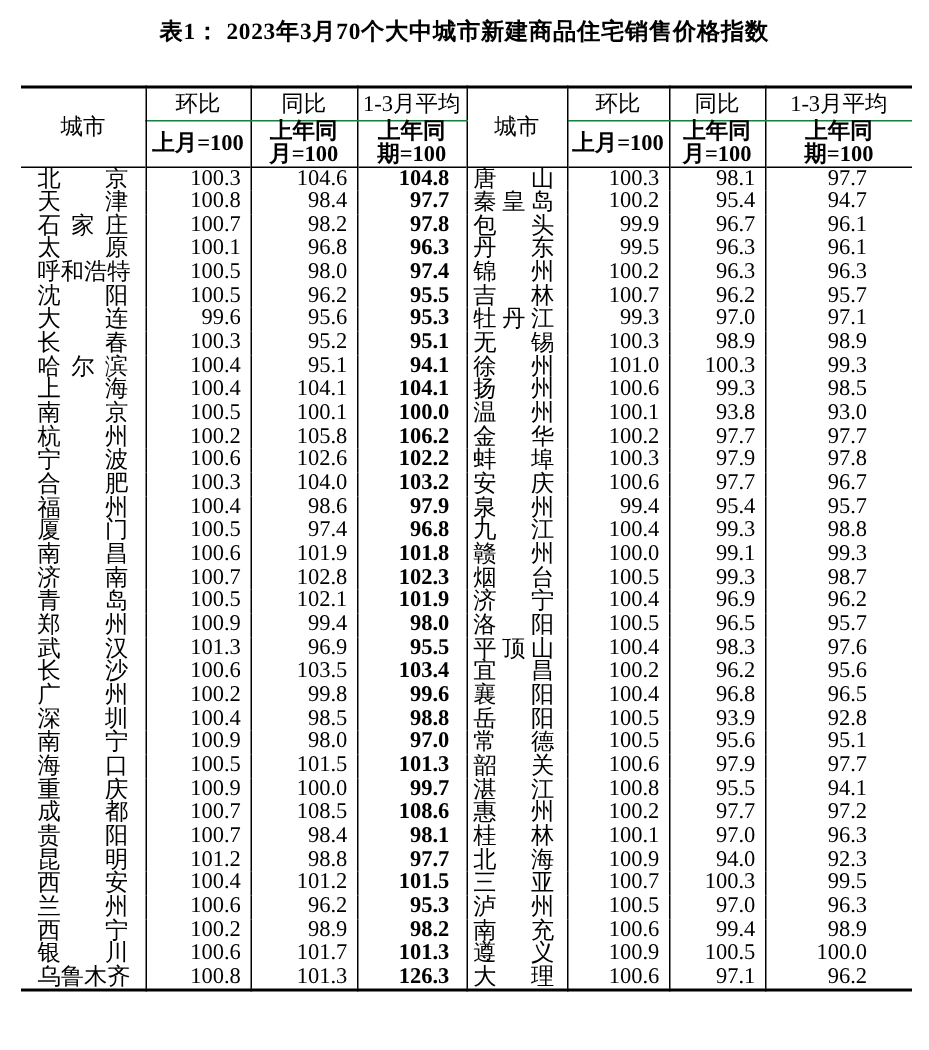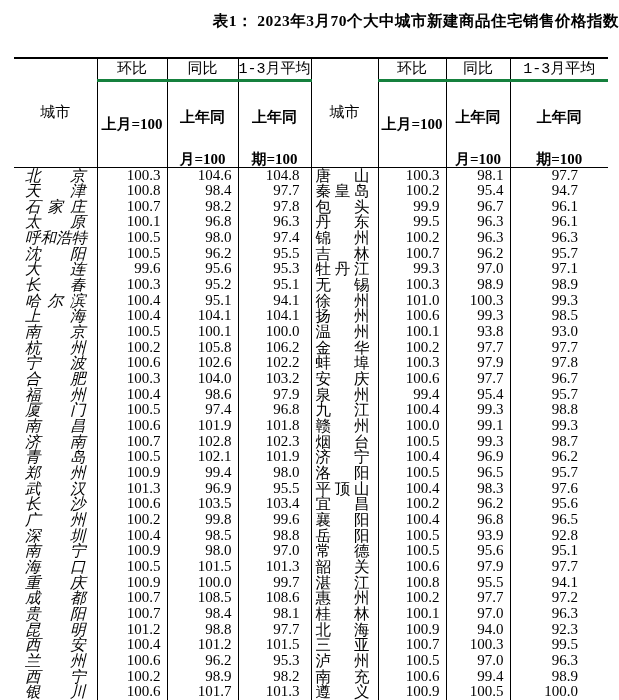--- a/index.html
+++ b/index.html
@@ -11,7 +11,7 @@
   }
   .title {
     position:absolute; top:11px; left:0; width:100%;
-    text-align:right; font-weight:bold; font-size:15.5px;
+    text-align:center; font-weight:bold; font-size:15.5px;
     letter-spacing:0.5px;
   }
   table.idx {

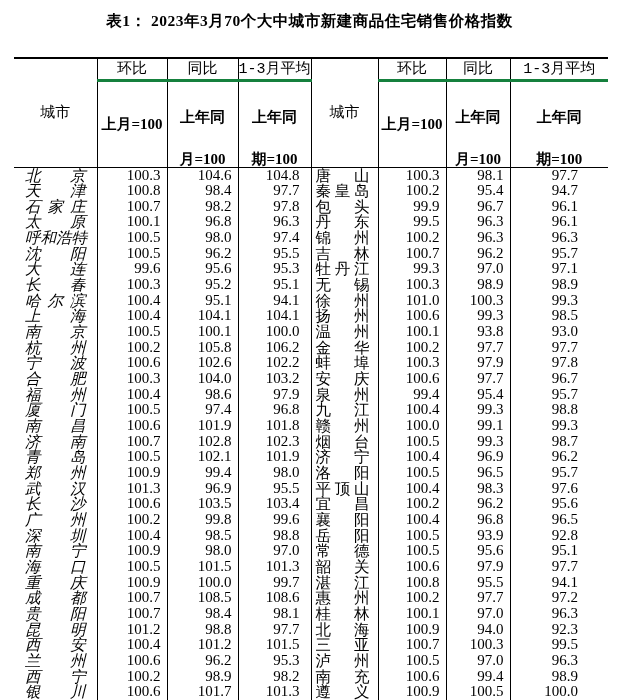--- a/index.html
+++ b/index.html
@@ -24,7 +24,7 @@
   thead tr.tophead th { height:22px; }
   thead tr.subhead th { height:31px;font-weight:bold; }
   .bR { border-right:1px solid #000; }
-  .bB { border-bottom:3px solid #15803d;font-family:Liberation Mono, monospace; }
+  .bB { border-bottom:1px solid #15803d; }
   .two-line span { display:block; line-height:14.5px;margin-top:28px; }
   tbody td {
     height:15.65px; line-height:15.65px; font-size:15.5px;

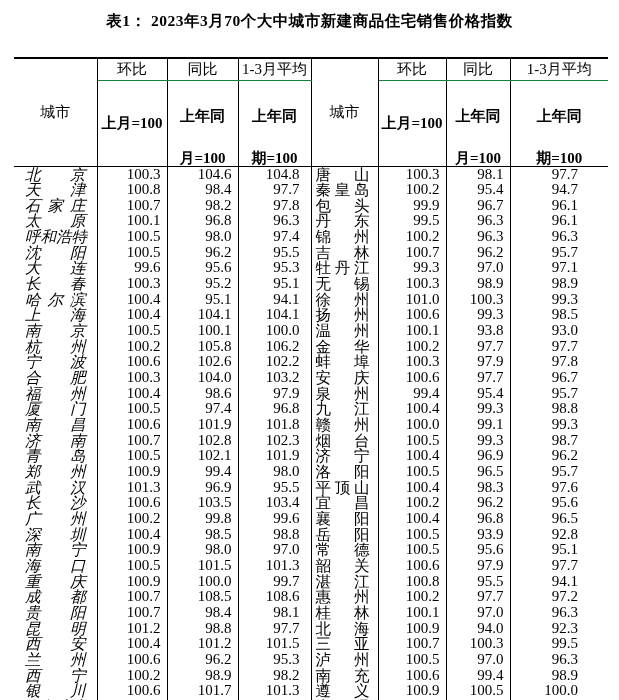--- a/index.html
+++ b/index.html
@@ -25,7 +25,7 @@
   thead tr.subhead th { height:31px;font-weight:bold; }
   .bR { border-right:1px solid #000; }
   .bB { border-bottom:1px solid #15803d; }
-  .two-line span { display:block; line-height:14.5px;margin-top:28px; }
+  .two-line span { display:block; line-height:14.5px; }
   tbody td {
     height:15.65px; line-height:15.65px; font-size:15.5px;
     overflow:visible; white-space:nowrap;

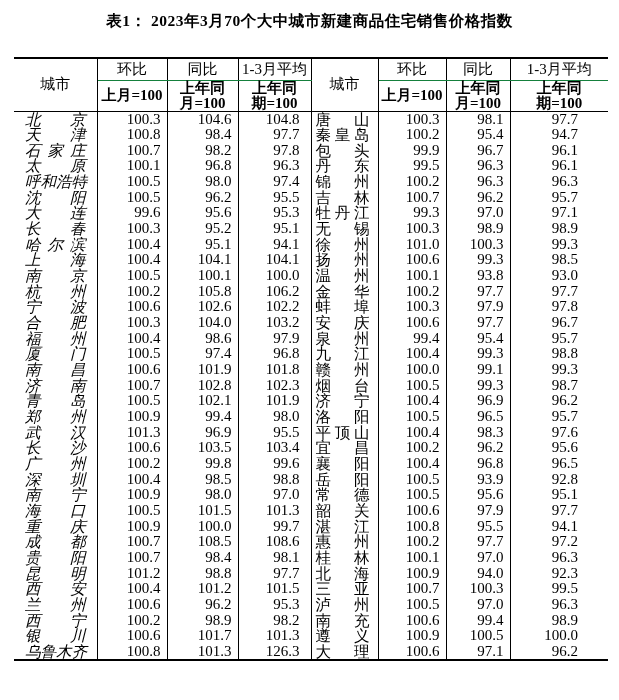--- a/index.html
+++ b/index.html
@@ -33,7 +33,7 @@
   td.num { text-align:right; padding-right:6px; font-size:15px; }
   td.avgL { padding-right:11px; }
   td.avgR { padding-right:30px; }
-  td.cityL { padding:0 11px;font-style:italic; }
+  td.cityL { padding:0 11px; }
   td.cityR { padding:0 8px 0 4px; }
   .city-inner {
     display:block; text-align:justify; text-align-last:justify;

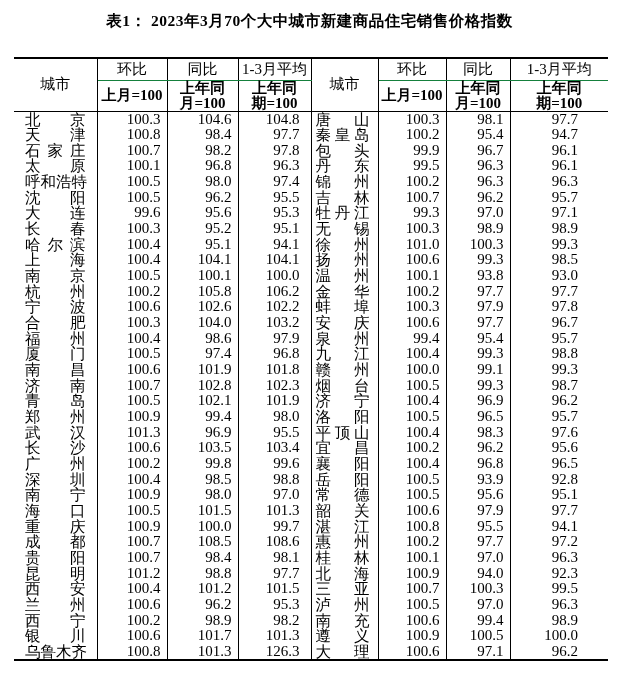--- a/index.html
+++ b/index.html
@@ -31,7 +31,7 @@
     overflow:visible; white-space:nowrap;
   }
   td.num { text-align:right; padding-right:6px; font-size:15px; }
-  td.avgL { padding-right:11px; }
+  td.avgL { padding-right:11px;font-weight:bold; }
   td.avgR { padding-right:30px; }
   td.cityL { padding:0 11px; }
   td.cityR { padding:0 8px 0 4px; }

